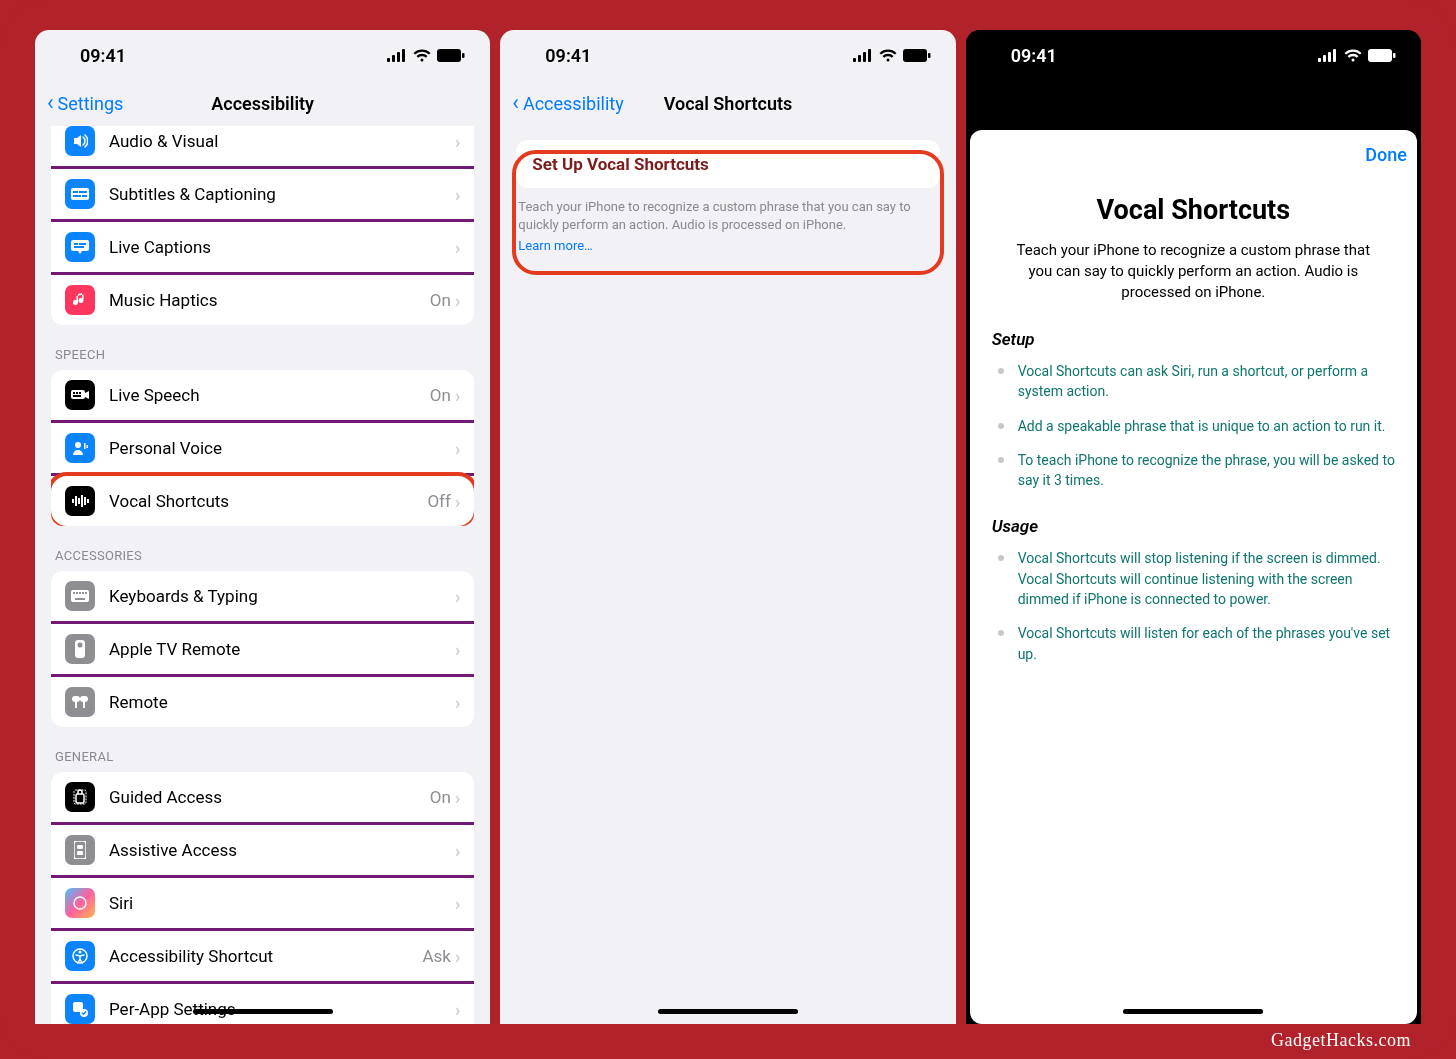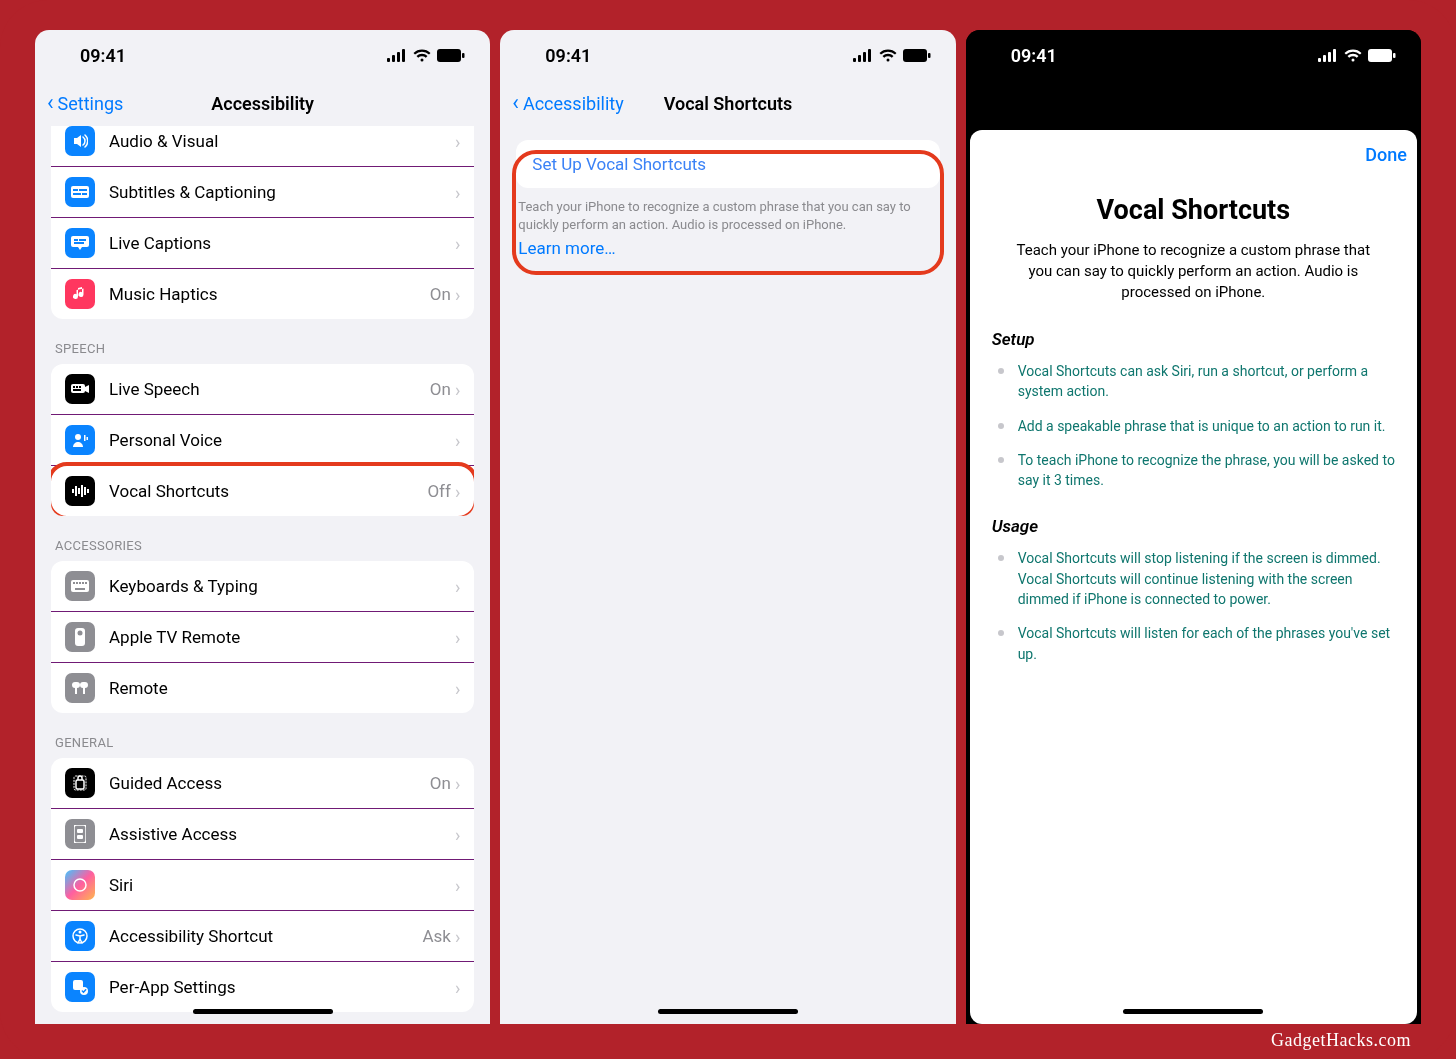--- a/index.html
+++ b/index.html
@@ -85,7 +85,7 @@
   .row {
     display:flex; align-items:center;
     padding: 10px 14px;
-    border-bottom: 1px solid #701a75;
+    border-bottom: 3px solid #701a75;
     position: relative;
   }
   .row:last-child { border-bottom:none; }

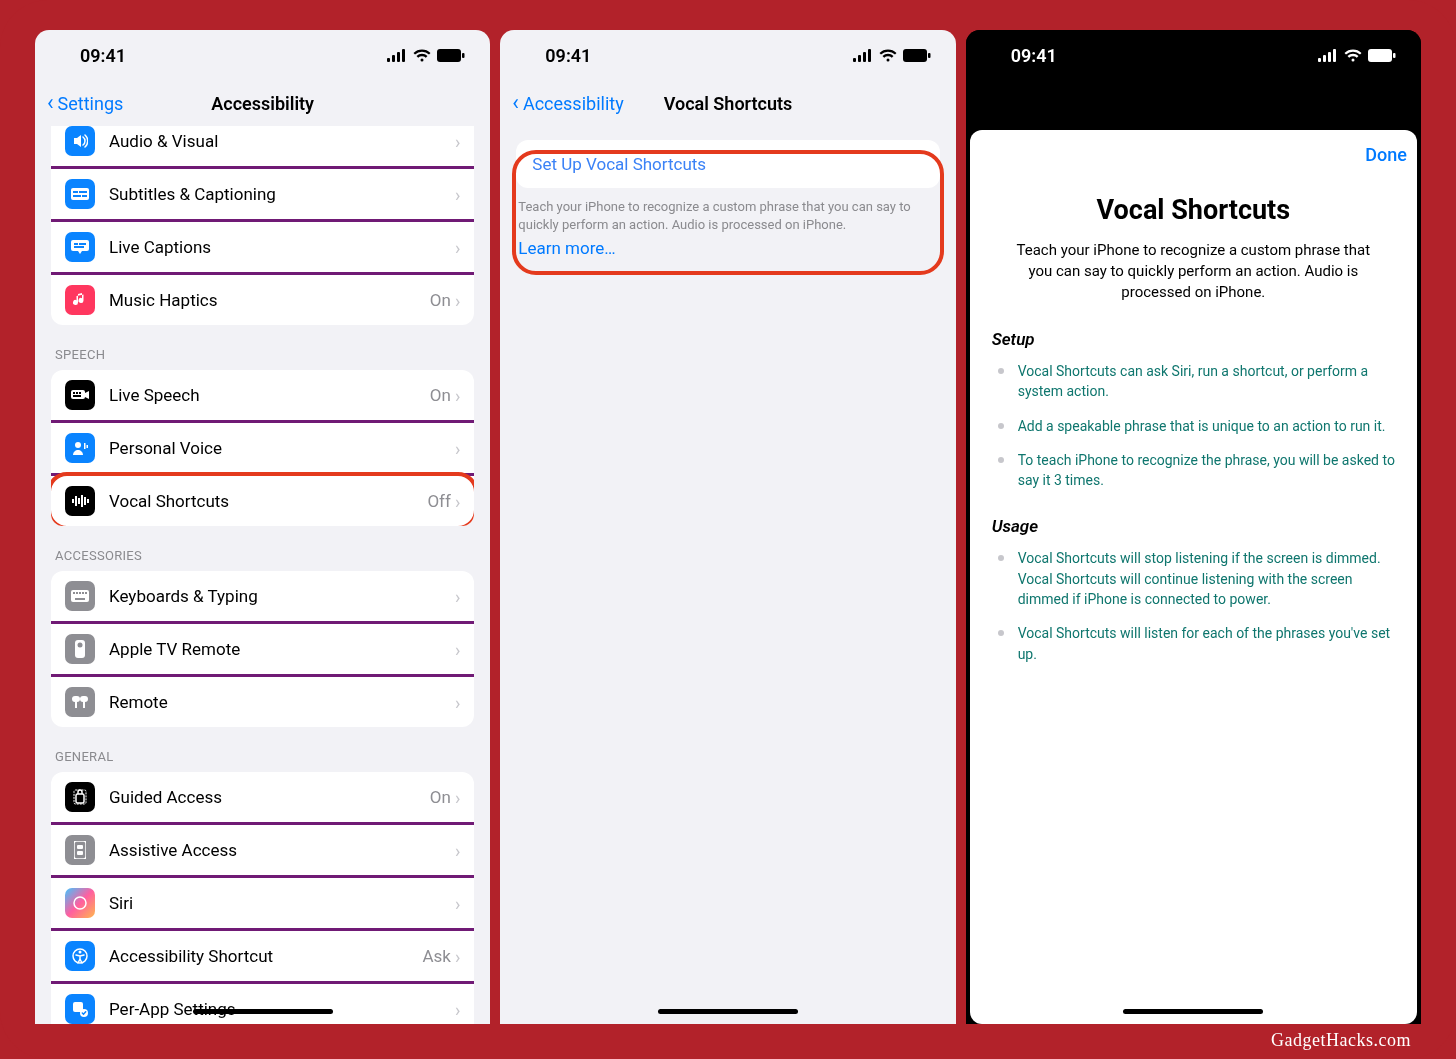--- a/index.html
+++ b/index.html
@@ -116,7 +116,8 @@
     border-radius:12px;
     padding:14px 16px;
     font-size:17px;
-    color:#3b82f6;
+    color:#7f1d1d;
+    font-weight:bold;
   }
   .footer-text {
     padding:10px 18px 2px 18px;

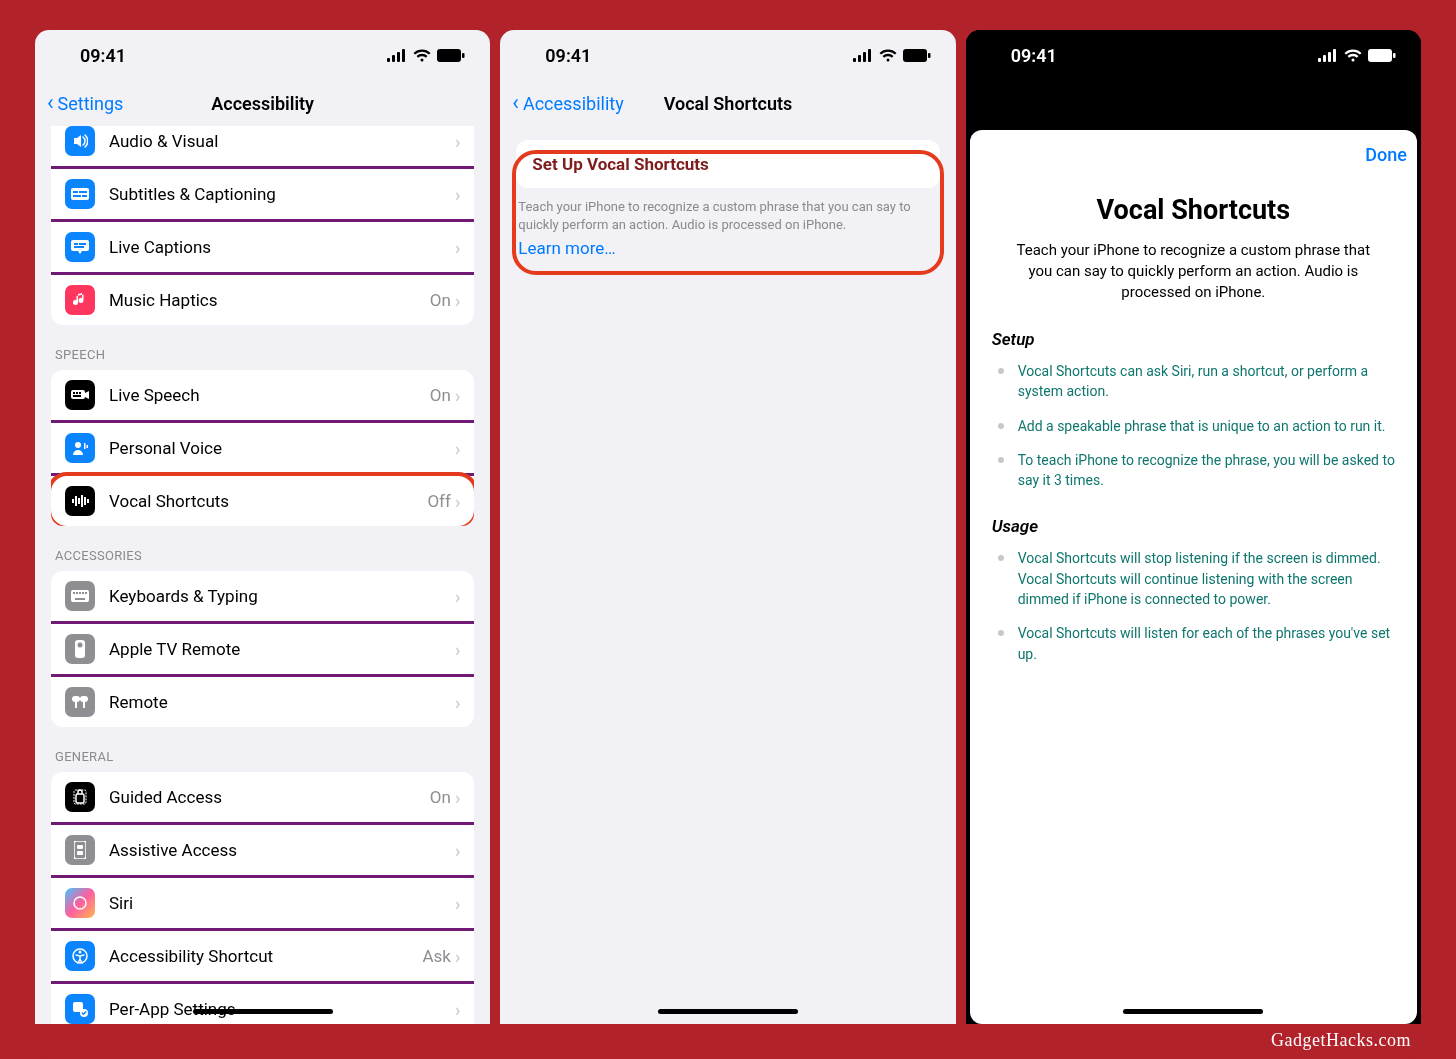--- a/index.html
+++ b/index.html
@@ -127,7 +127,7 @@
   }
   .learn-more {
     padding:2px 18px;
-    font-size:17px;
+    font-size:13px;
     color:#007aff;
   }
   .highlight-box2 {

